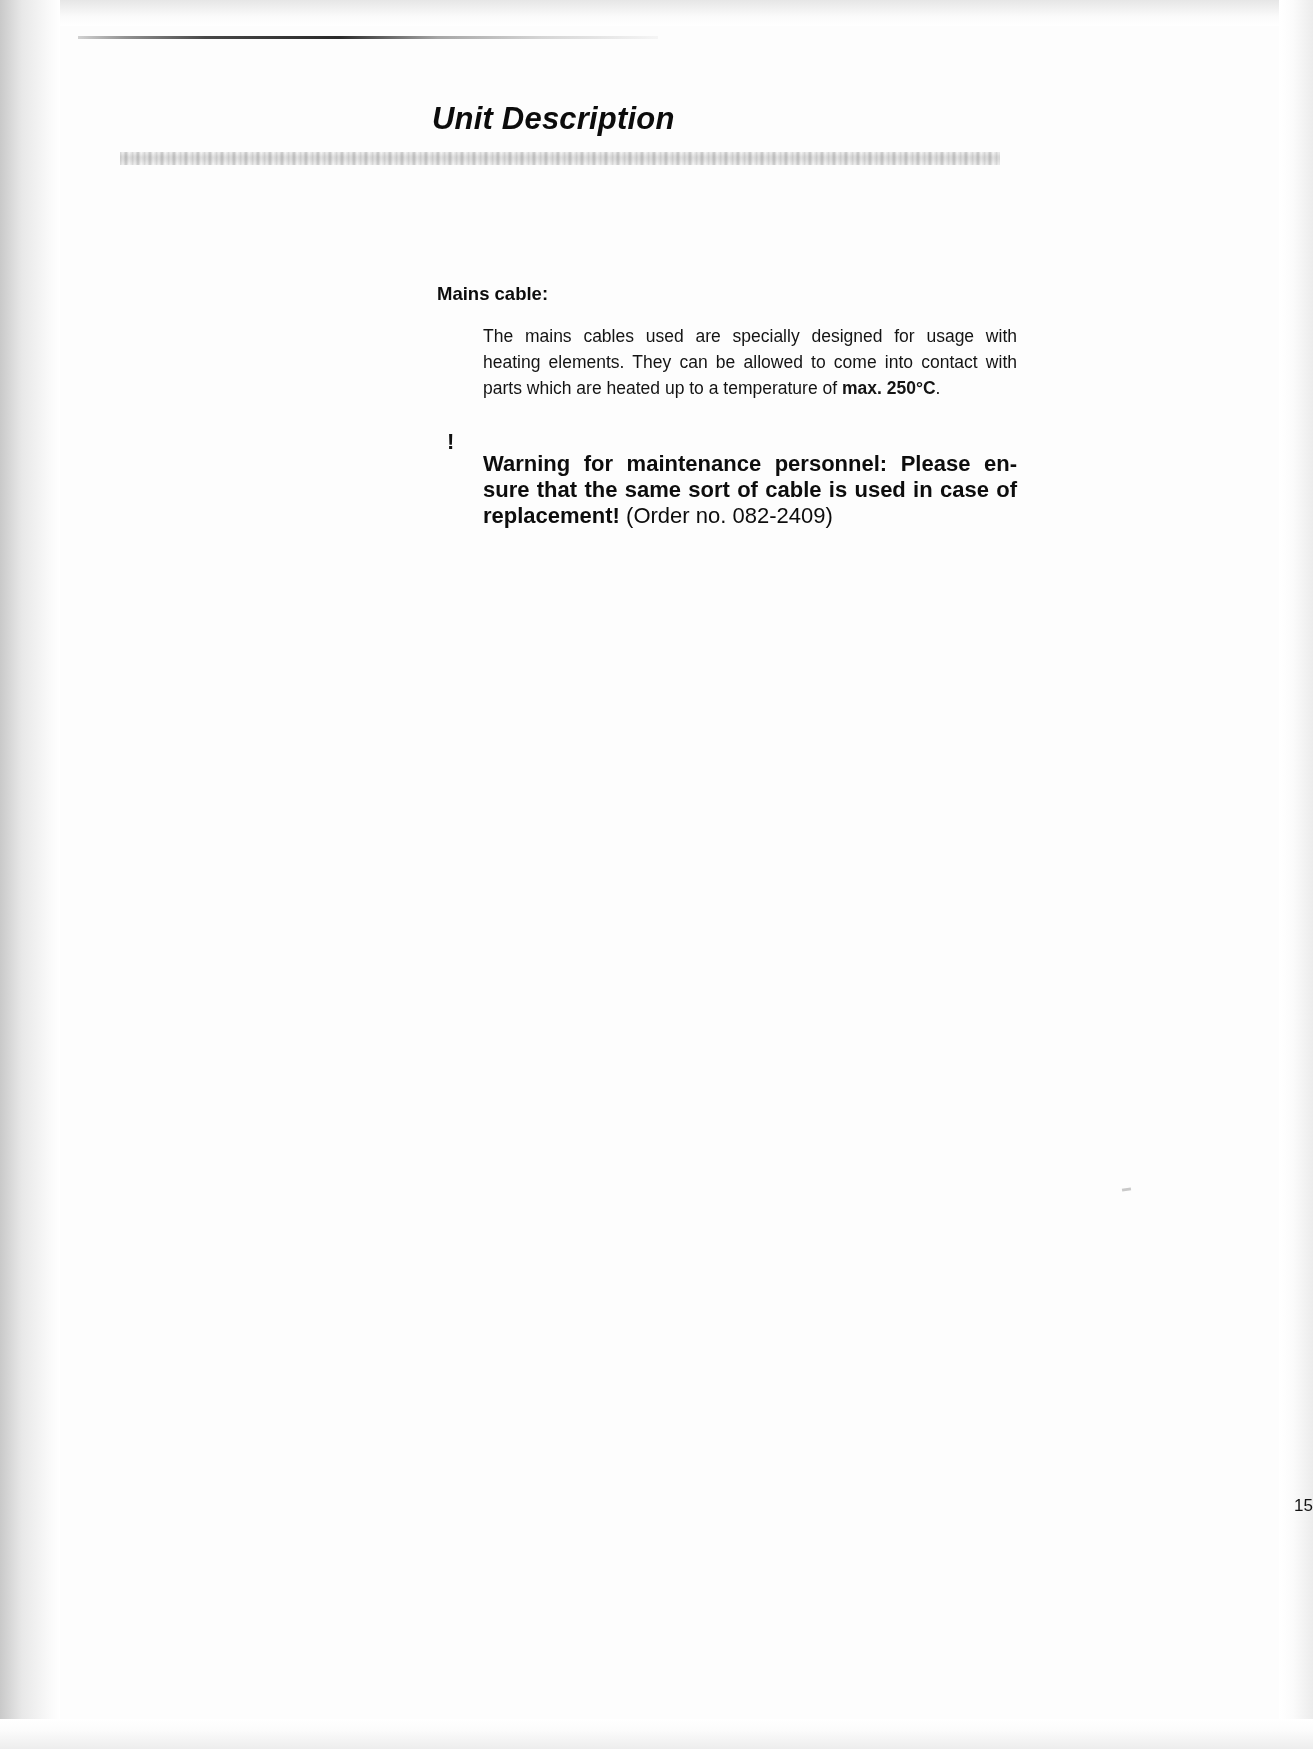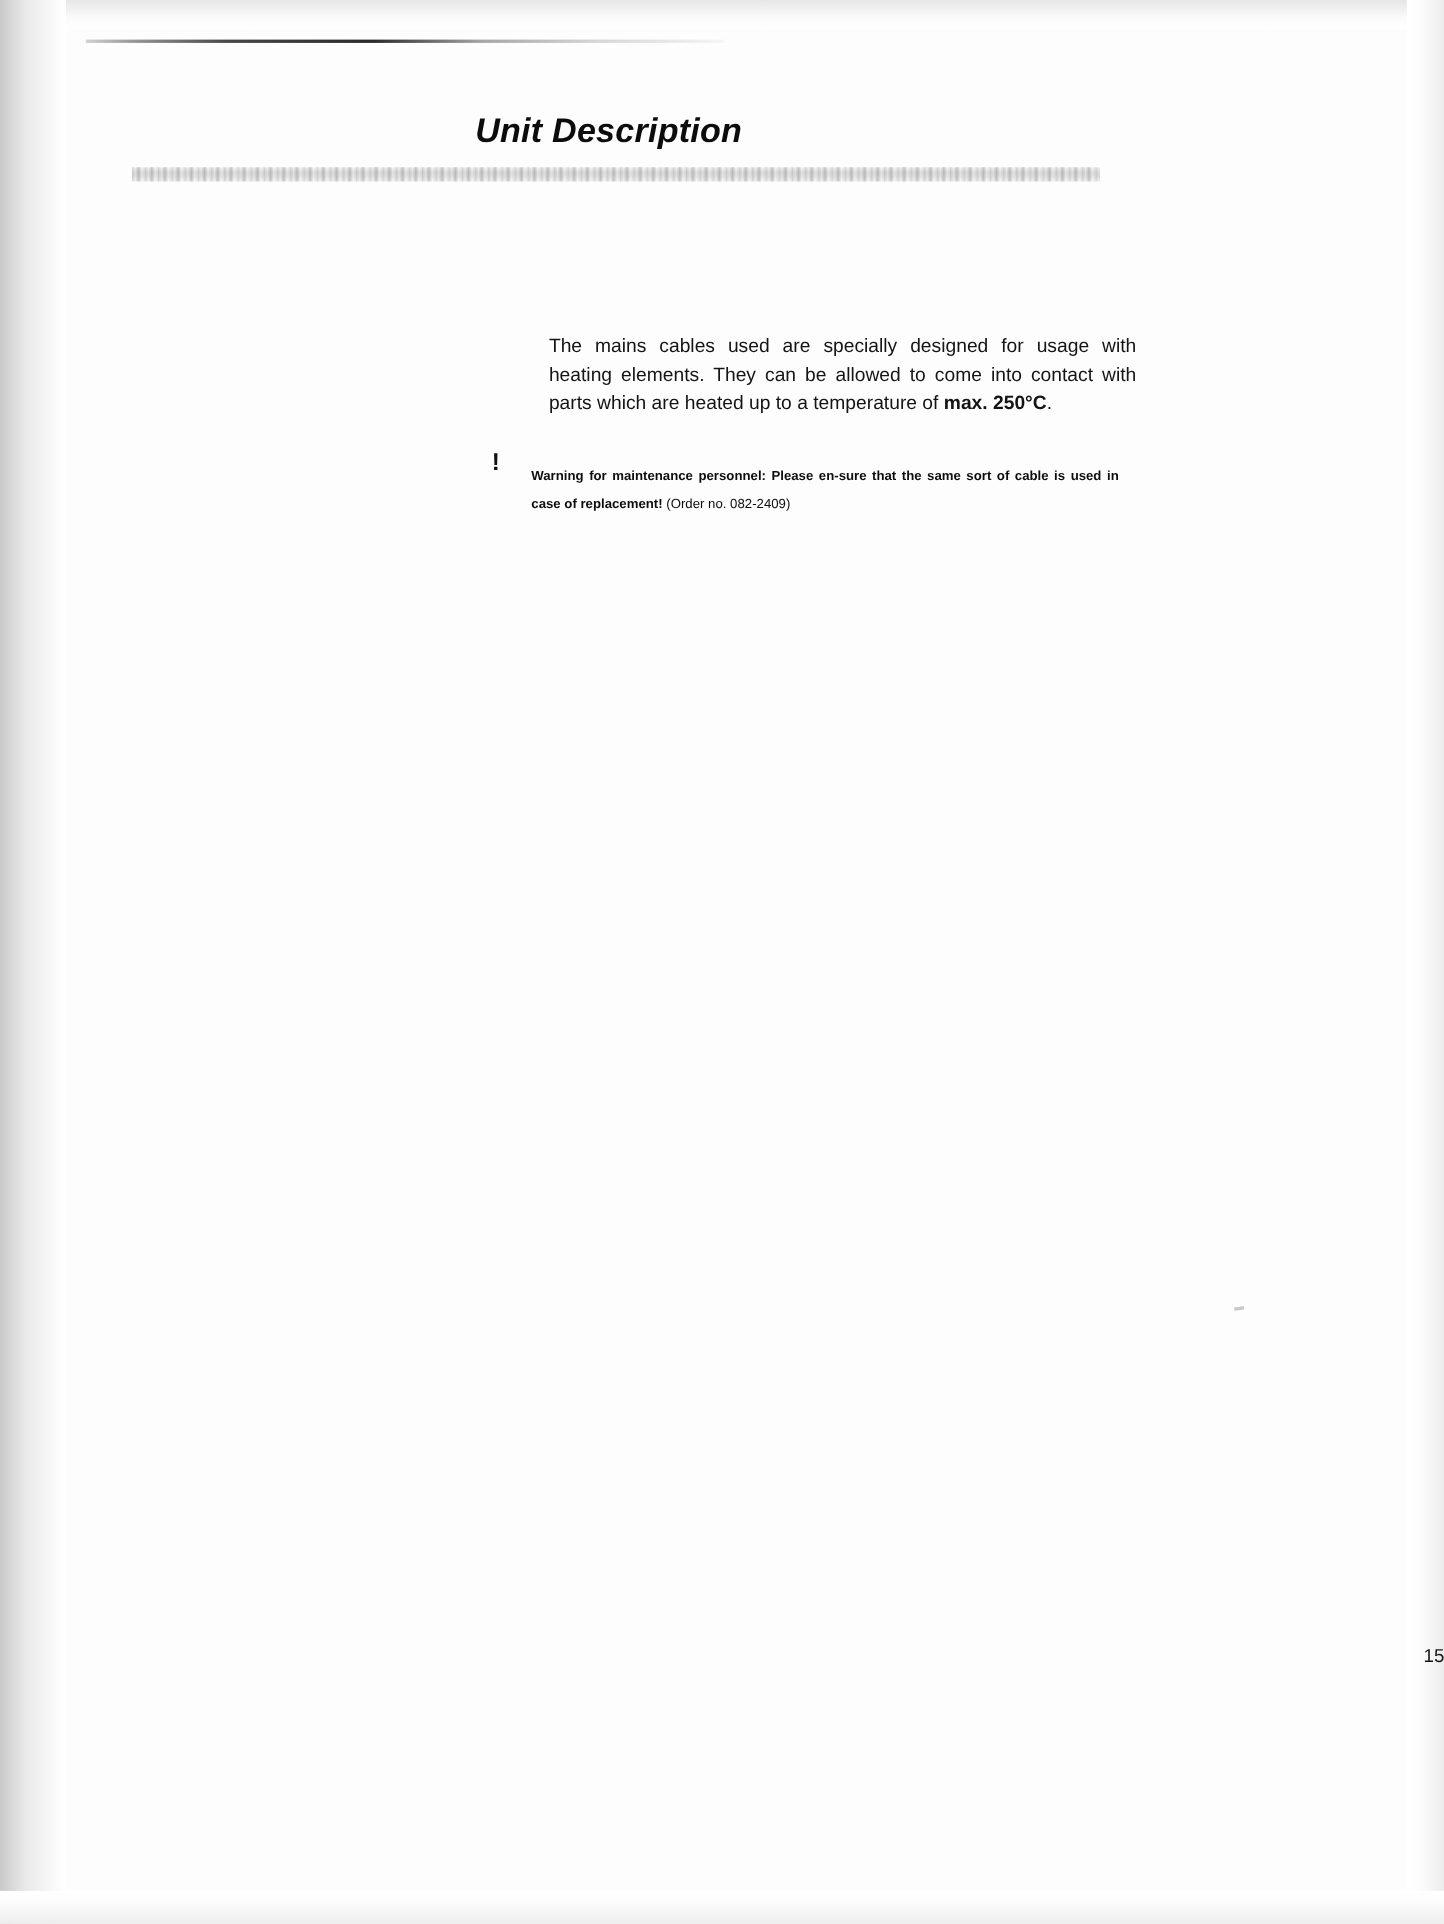--- a/index.html
+++ b/index.html
@@ -197,6 +197,7 @@
 
   <div class="content">
 
+    <h2 class="section-heading">Mains cable:</h2>
 
     <p class="body-block">
       <span>The mains cables used are specially designed for usage with heating elements. They can be allowed to come into contact with parts which are heated up to a temperature of </span><span class="em-bold">max. 250°C</span><span>.</span>

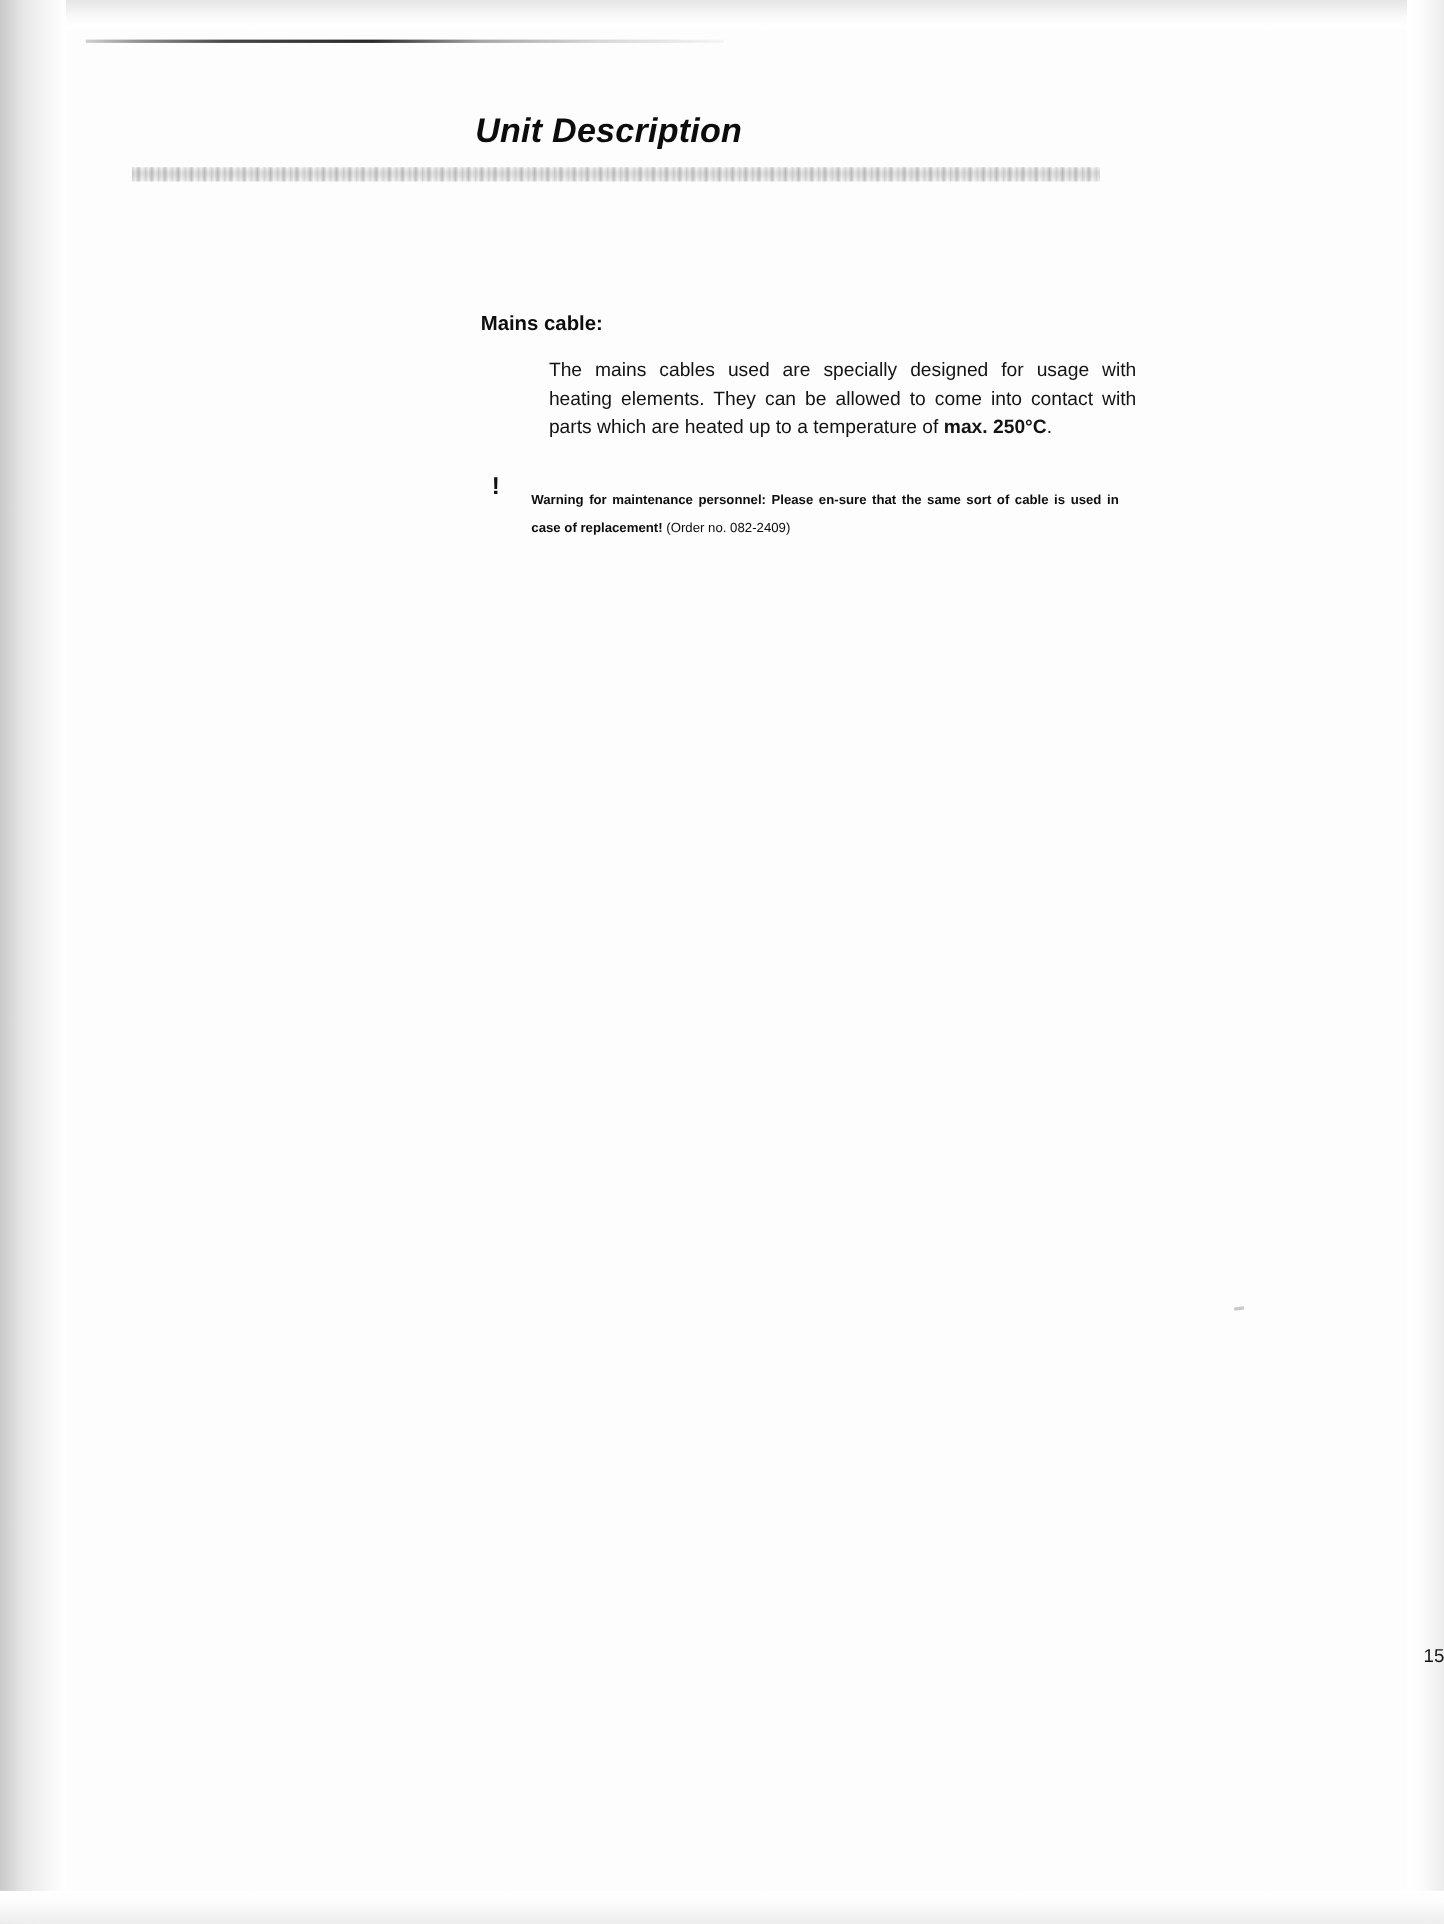--- a/index.html
+++ b/index.html
@@ -114,7 +114,7 @@
   }
 
   .body-block {
-    margin-left: 62px;
+    margin-left: 46px;
     width: 534px;
     font-size: 17.5px;
     line-height: 26px;

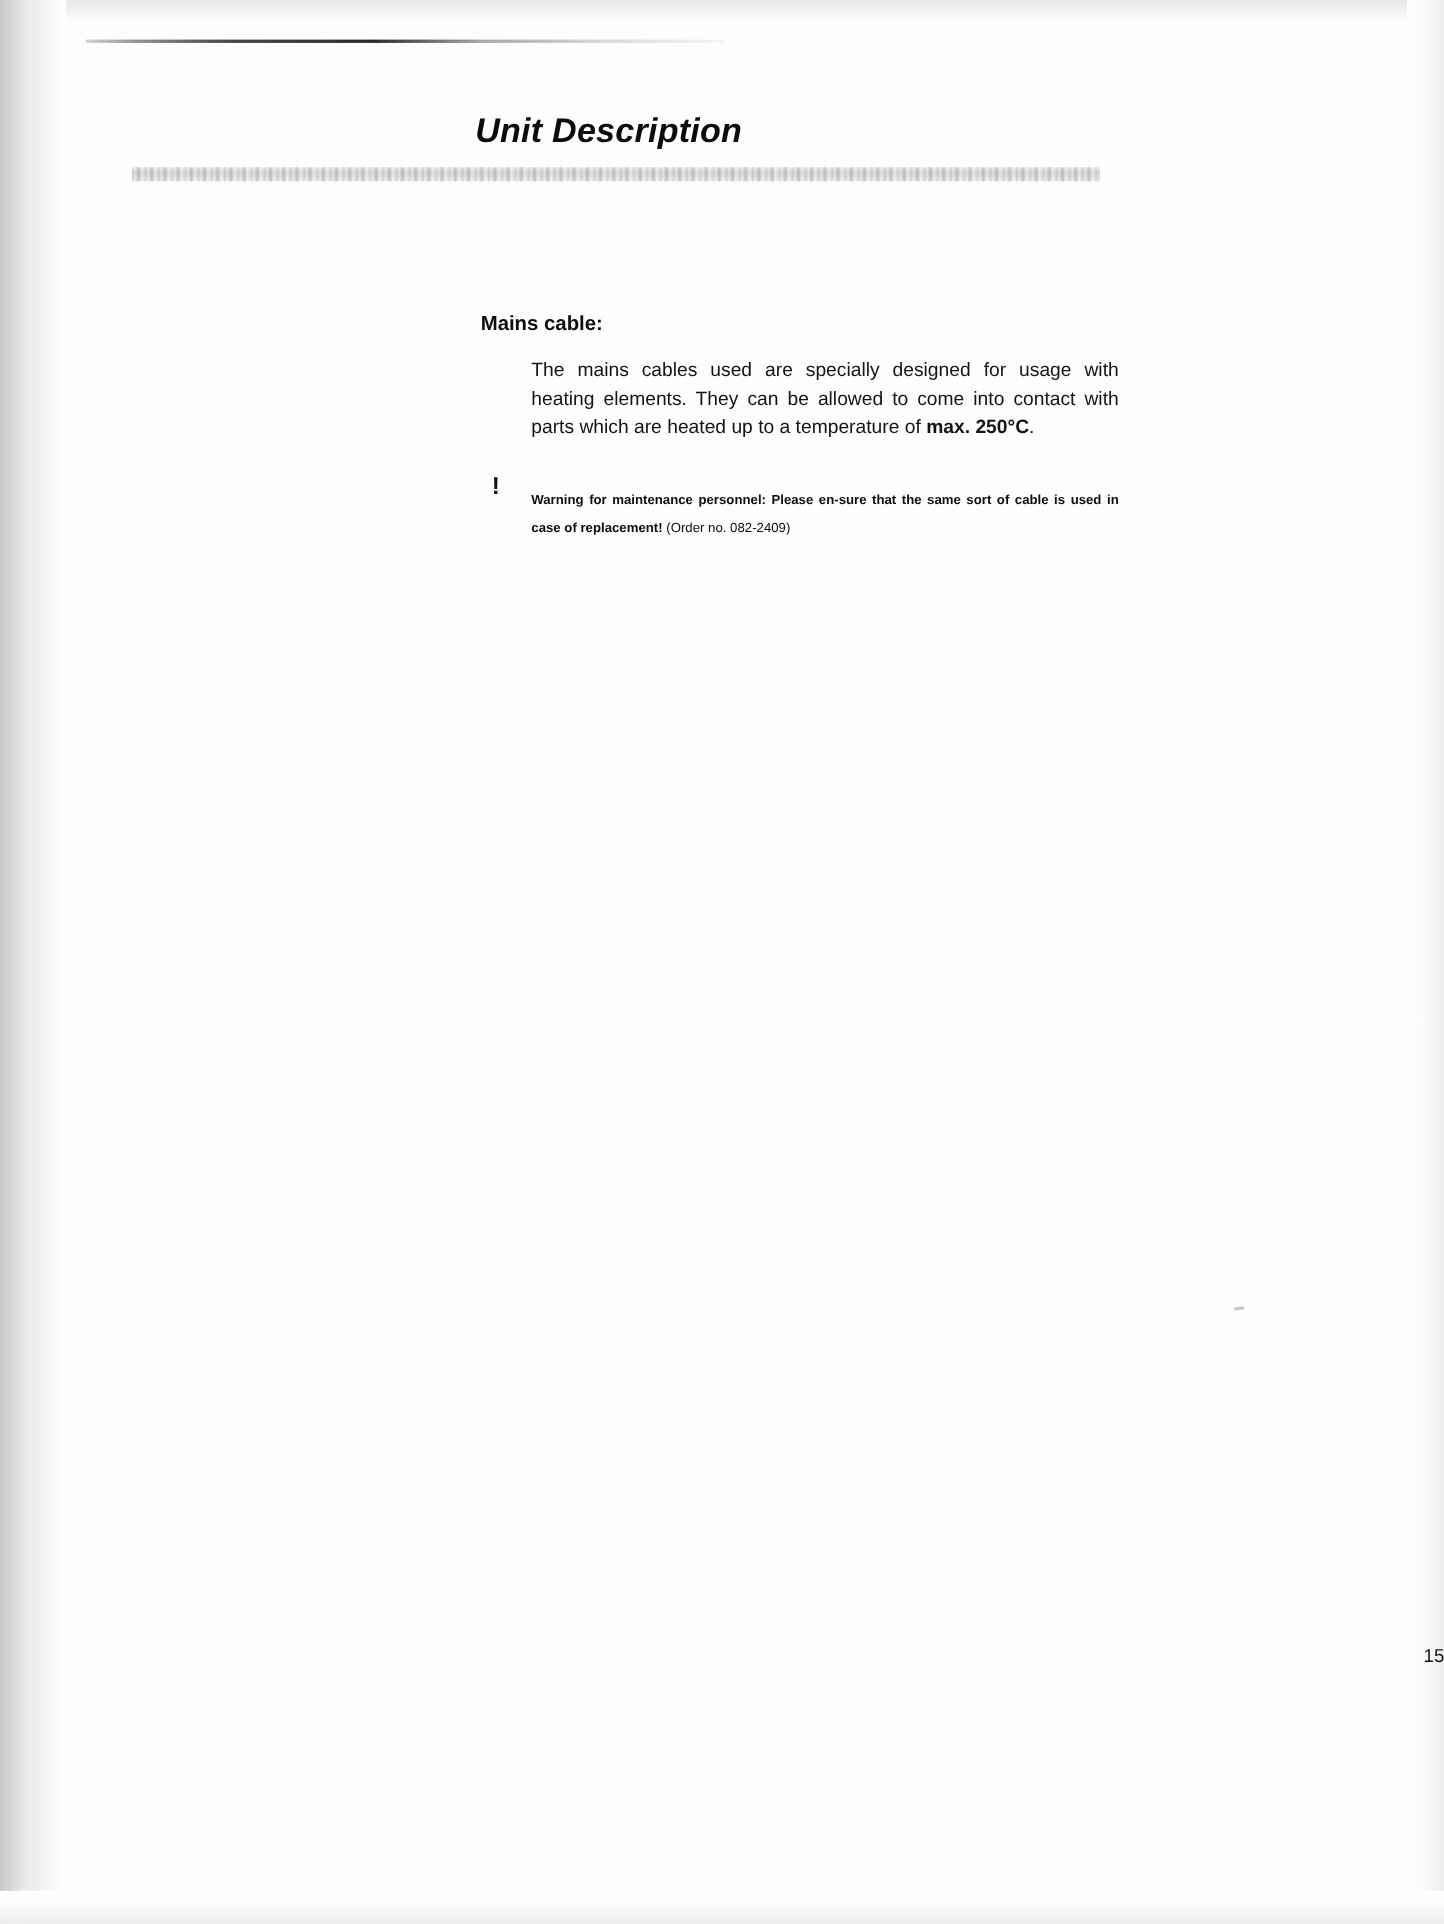--- a/index.html
+++ b/index.html
@@ -146,7 +146,7 @@
 
   .warning-text {
     width: 534px;
-    font-size: 12px;
+    font-size: 22px;
     line-height: 26px;
     font-weight: bold;
     color: #0d0d0d;

